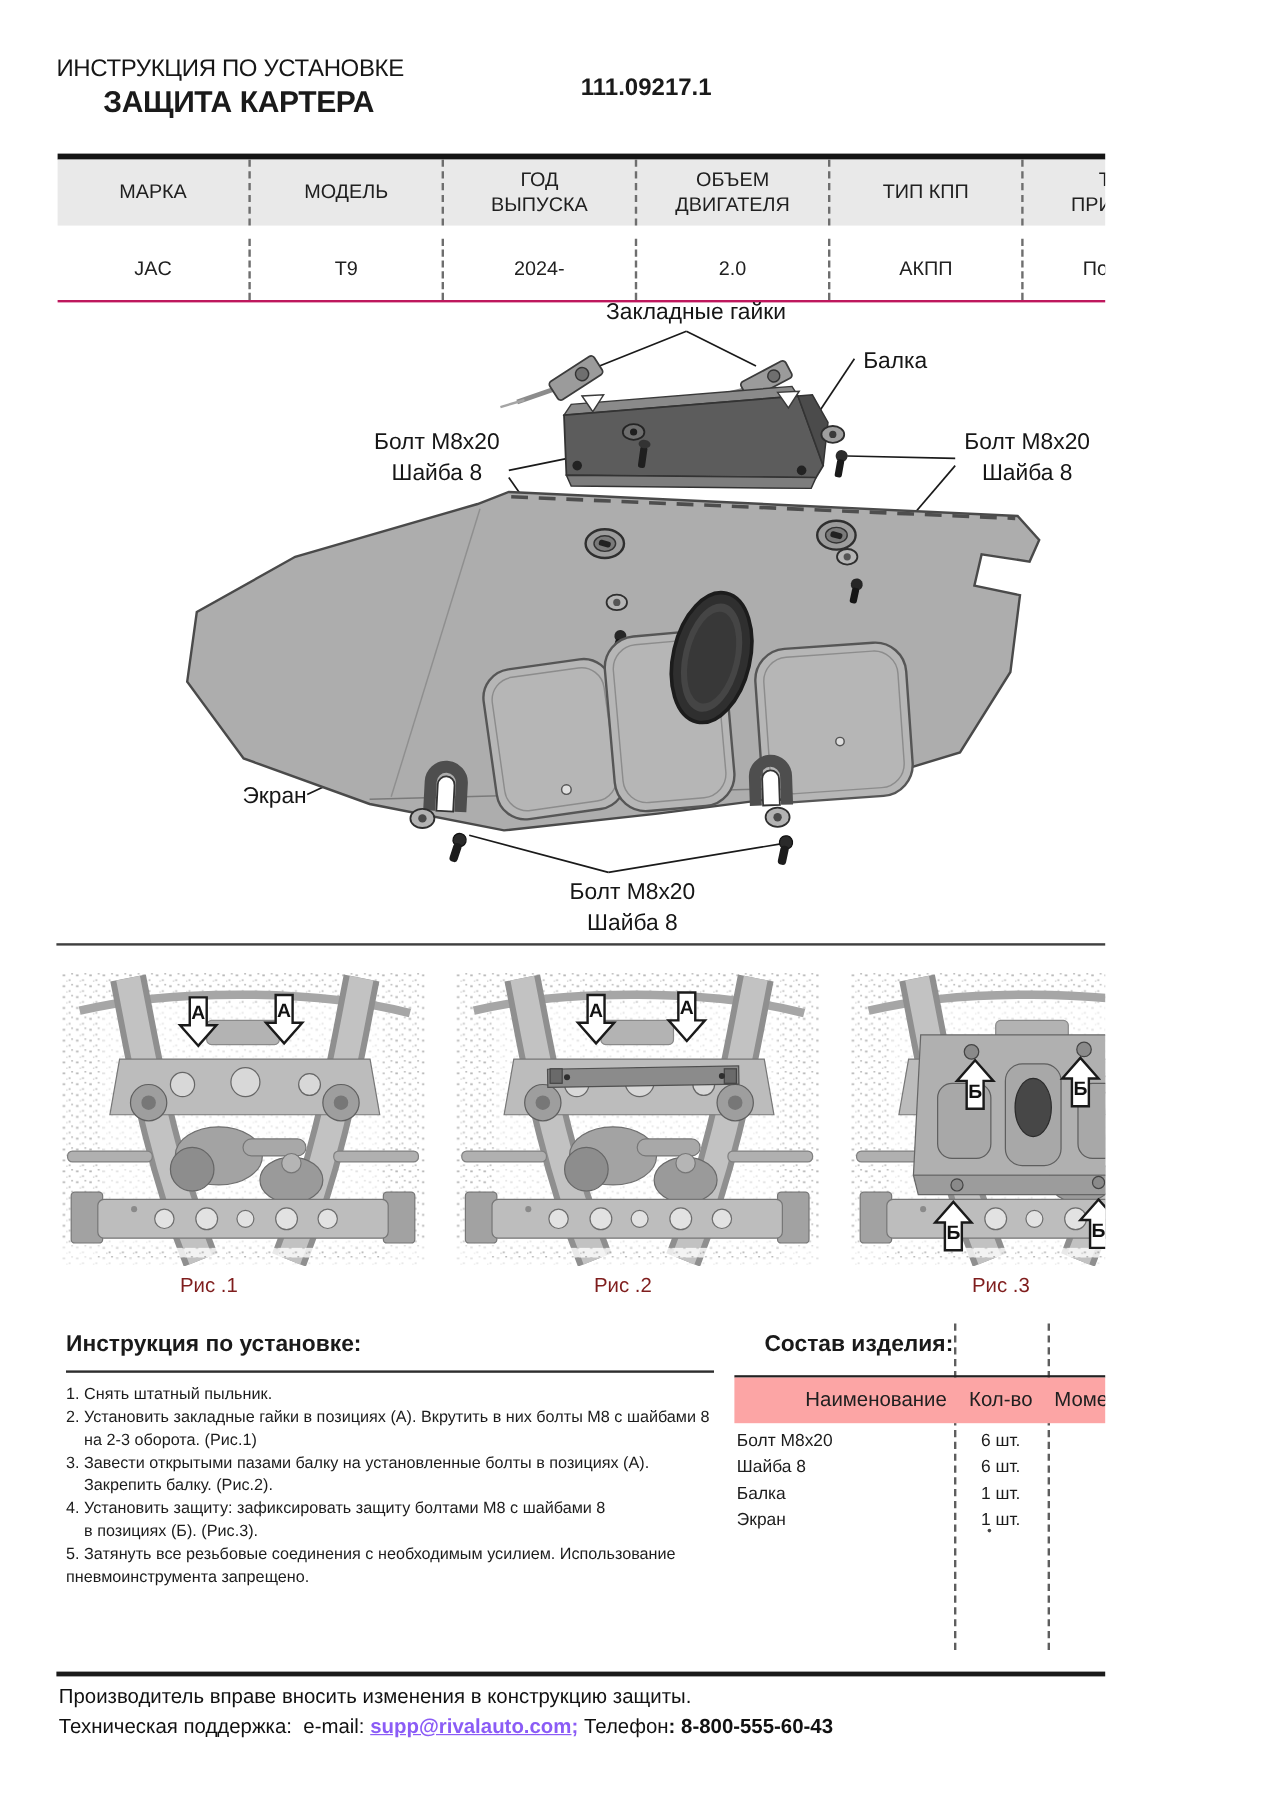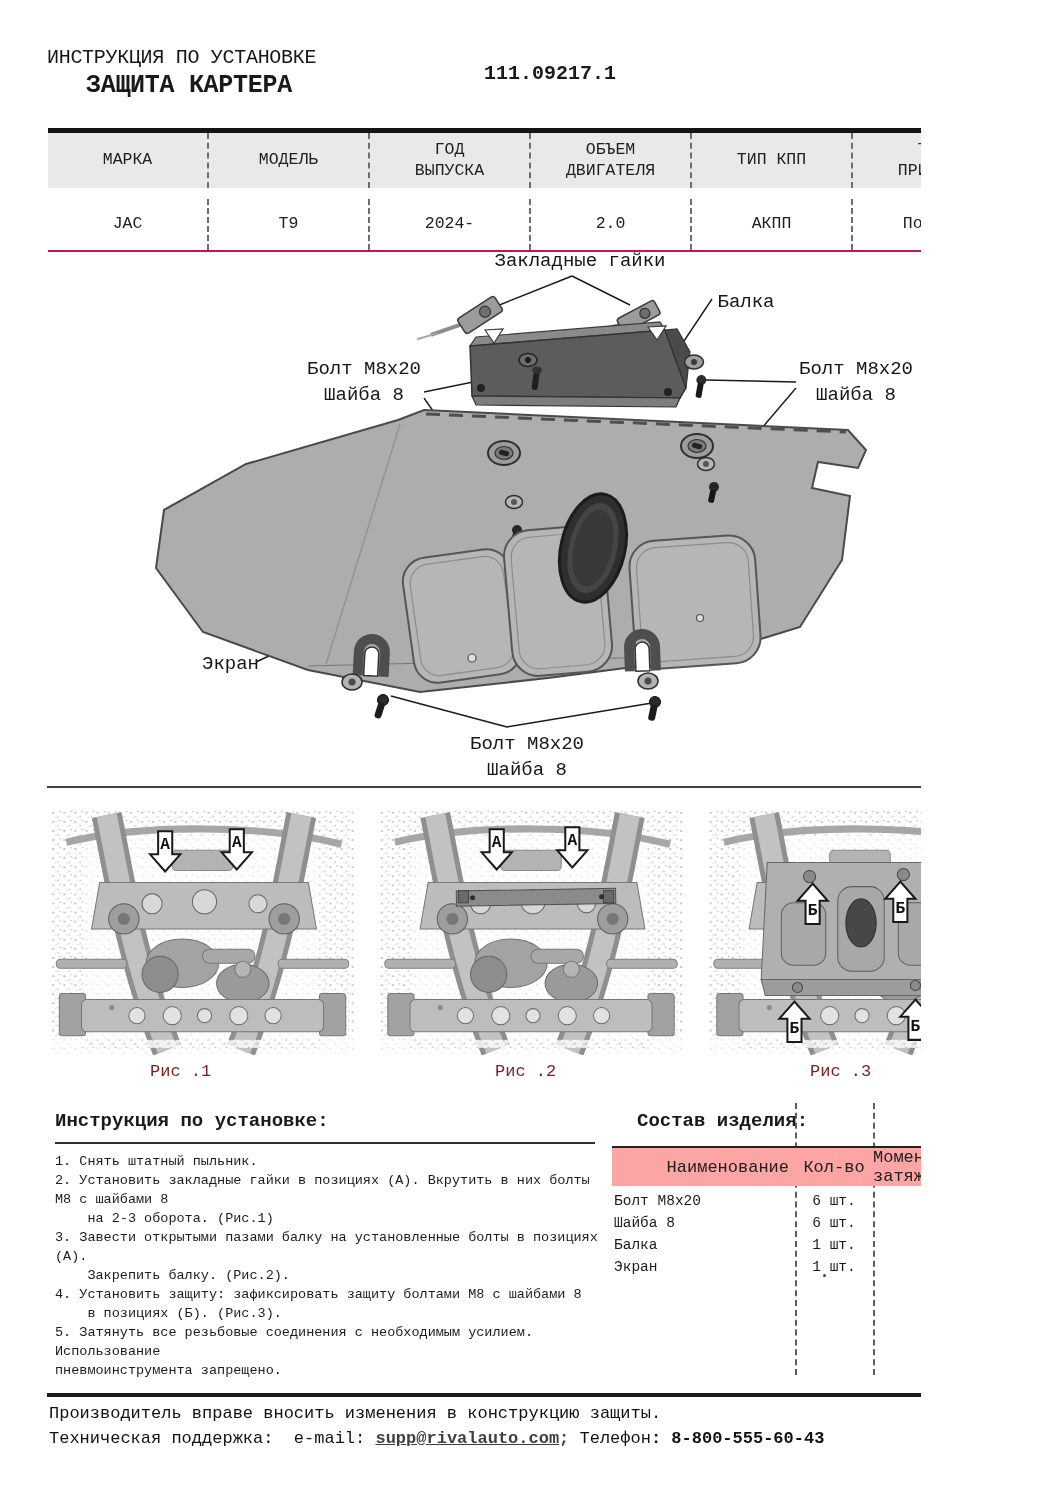--- a/index.html
+++ b/index.html
@@ -4,7 +4,7 @@
 <style>
   html,body{margin:0;padding:0;background:#ffffff;}
   #page{position:relative;width:921px;height:1500px;background:#fff;overflow:hidden;
-        font-family:Liberation Mono, monospace;color:#1a1a1a;}
+        font-family:Liberation Sans, sans-serif;color:#1a1a1a;}
   .abs{position:absolute;}
 
   

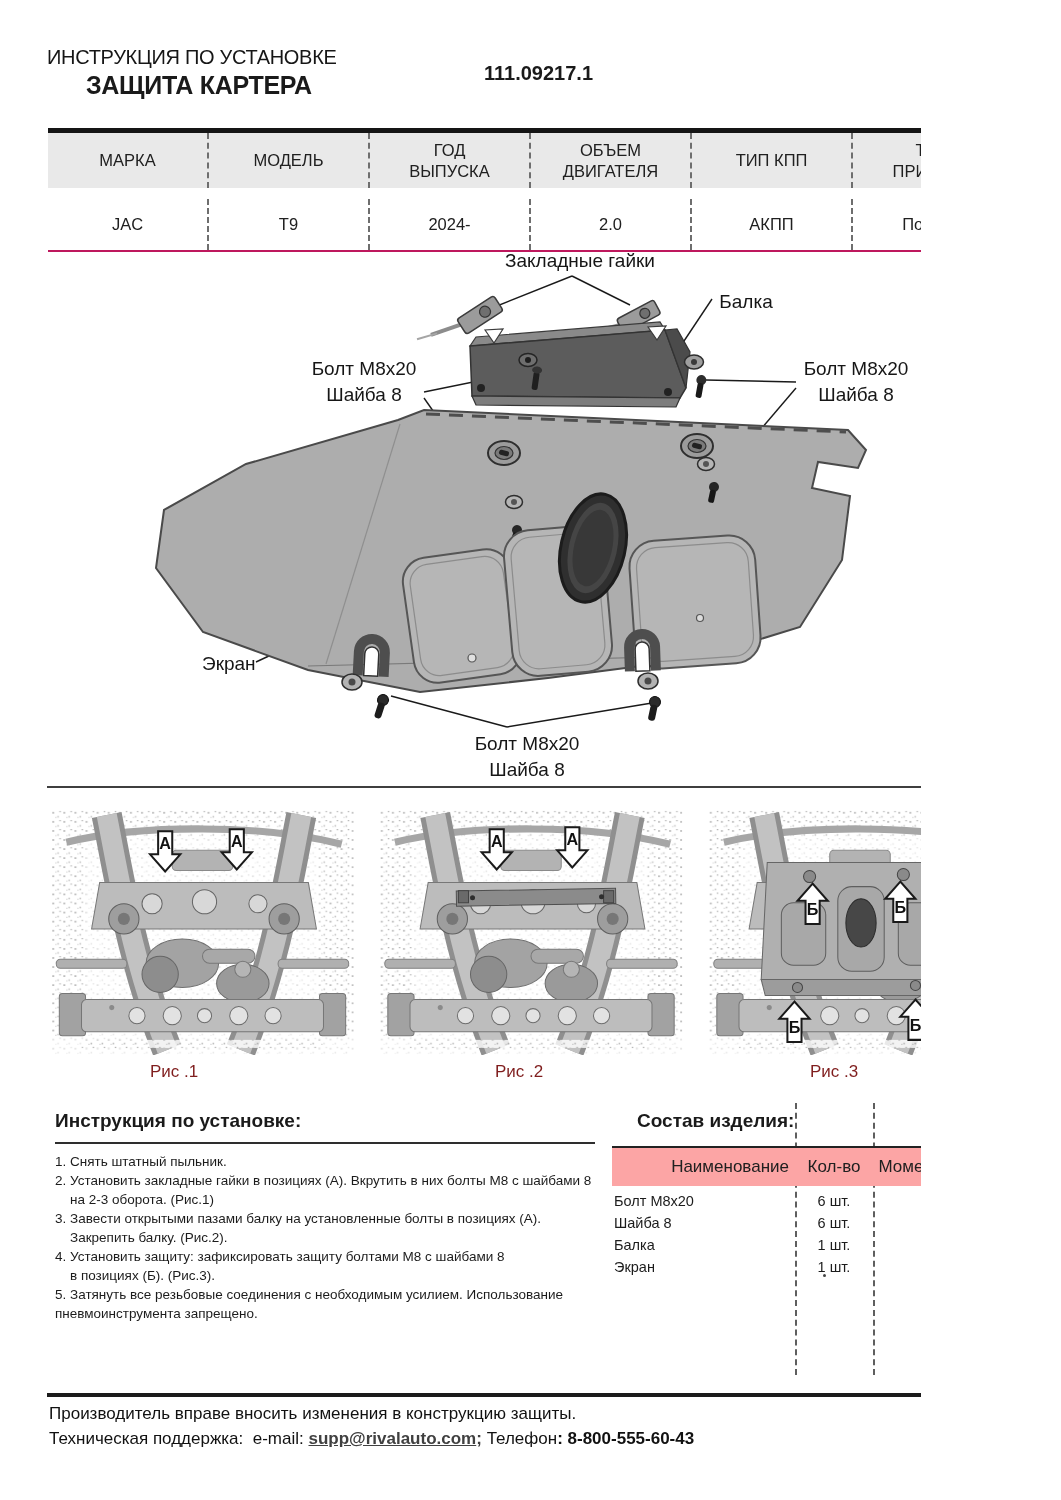--- a/index.html
+++ b/index.html
@@ -65,7 +65,7 @@
   .f1{top:1404px;}
   .f2{top:1429px;}
   .email-link{font-weight:bold;text-decoration:underline;cursor:pointer;}
-  .blue{color:#404040;}
+  .blue{color:#8b5cf6;}
   .bold{font-weight:bold;}
 </style>
 </head>

